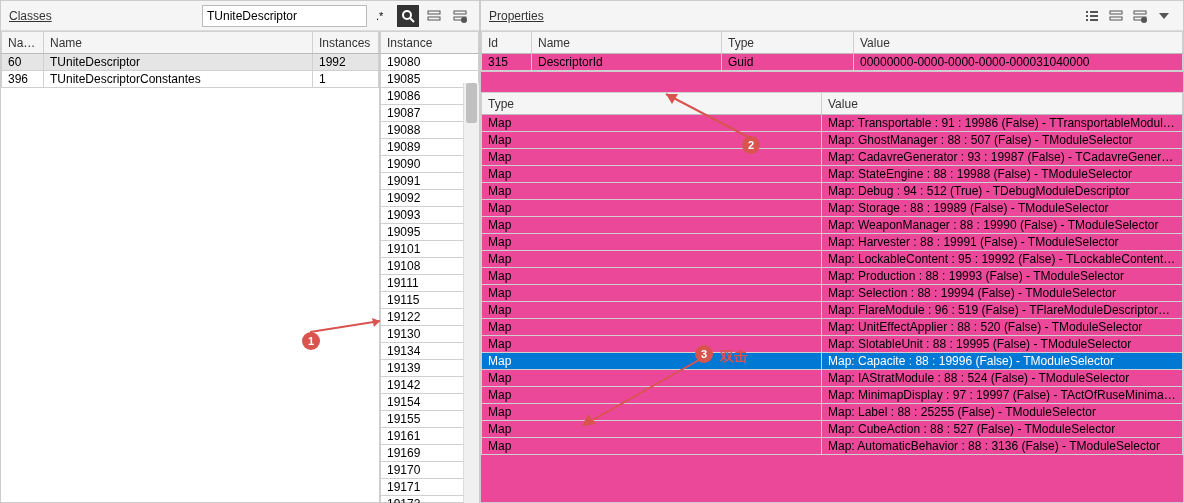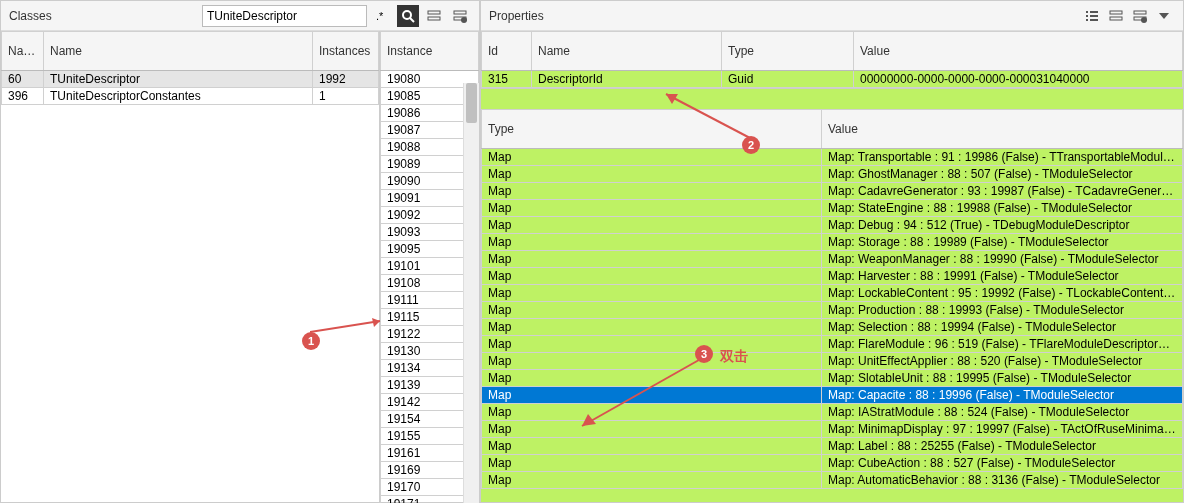--- a/index.html
+++ b/index.html
@@ -25,7 +25,7 @@
     border-bottom: 1px solid #ddd;
     height: 30px;
   }
-  .pane-title { flex: 0 0 auto; margin-right: auto; font-size: 12px; color: #333; }
+  .pane-title { flex: 0 0 auto; margin-right: auto; font-size: 12px; color: #333; text-decoration: underline; }
   .filter-input {
     flex: 0 0 160px;
     height: 22px;

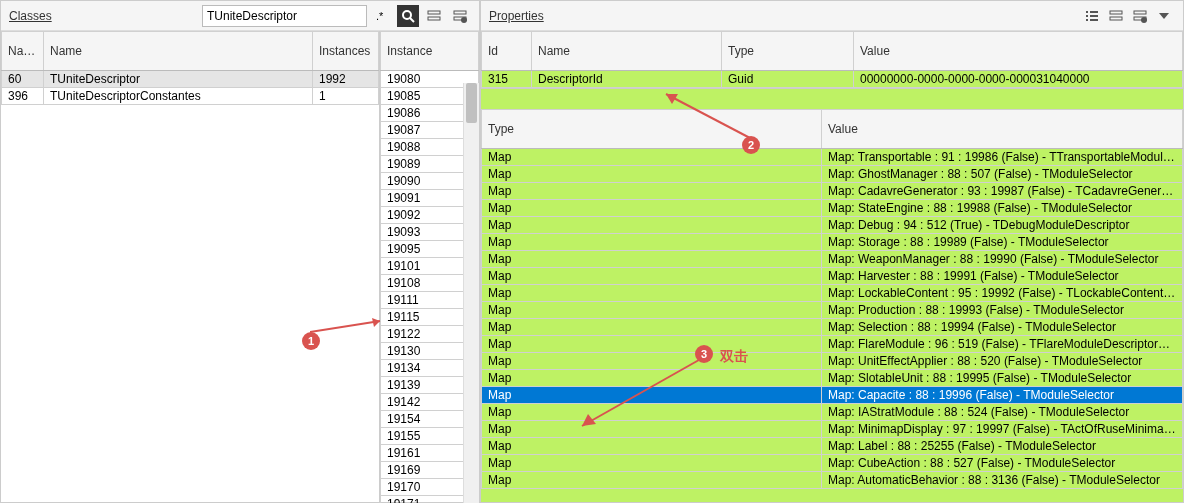--- a/index.html
+++ b/index.html
@@ -15,7 +15,7 @@
     position: relative;
   }
   .pane-left { width: 480px; display: flex; flex-direction: column; background: #fff; border: 1px solid #ccc; }
-  .pane-right { width: 704px; display: flex; flex-direction: column; background: #bef264; border: 1px solid #ccc; }
+  .pane-right { width: 704px; display: flex; flex-direction: column; background: #ec4899; border: 1px solid #ccc; }
   .pane-header {
     display: flex;
     align-items: center;

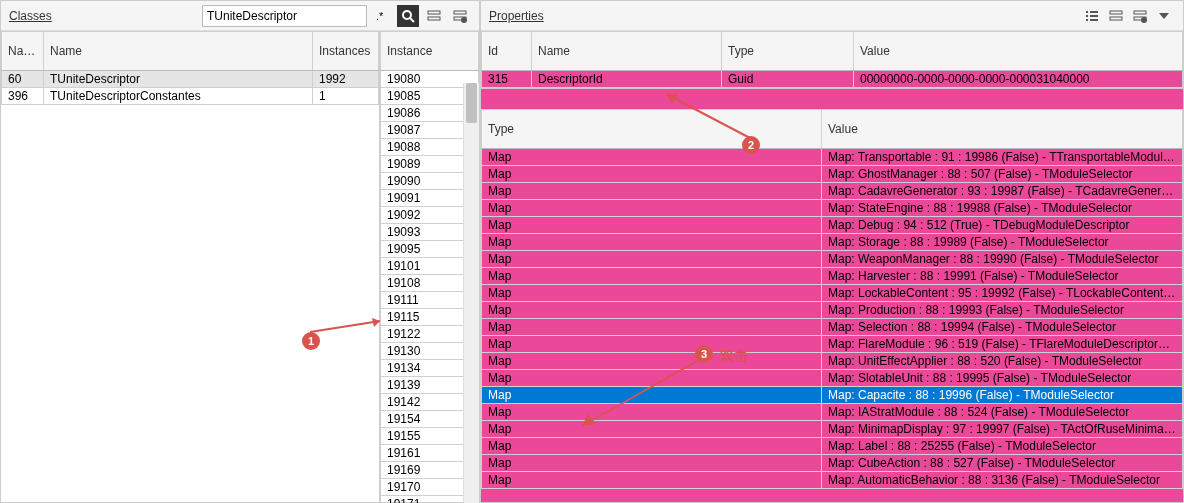--- a/index.html
+++ b/index.html
@@ -51,7 +51,7 @@
     height: 16px;
     line-height: 14px;
   }
-  th { background: #f5f5f5; font-weight: normal; color: #333; border-bottom: 1px solid #bbb; height: 39px; }
+  th { background: #f5f5f5; font-weight: normal; color: #333; border-bottom: 1px solid #bbb; height: 22px; }
   .classes-tbl { }
   tr.selected-class td { background: #e5e5e5; }
   tr.sel-prop td { background: #e8e8e8; }

